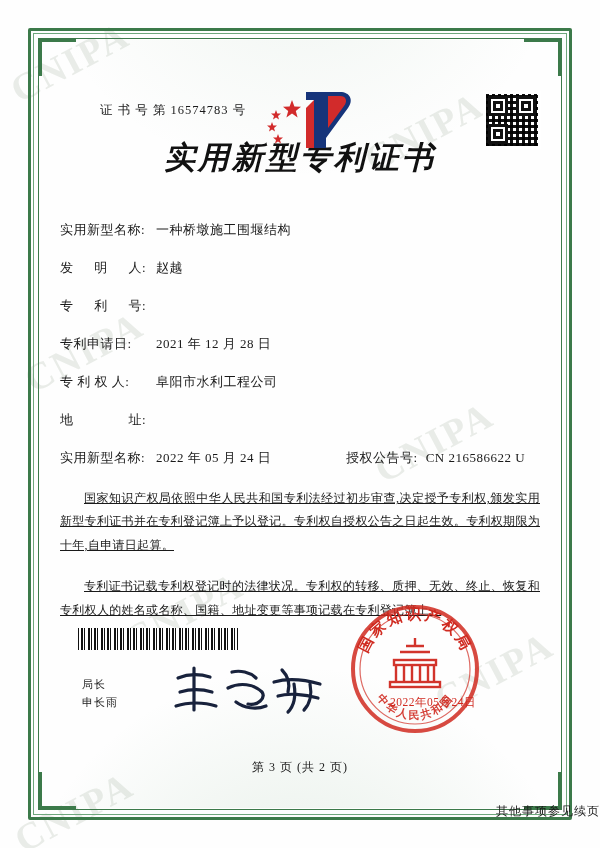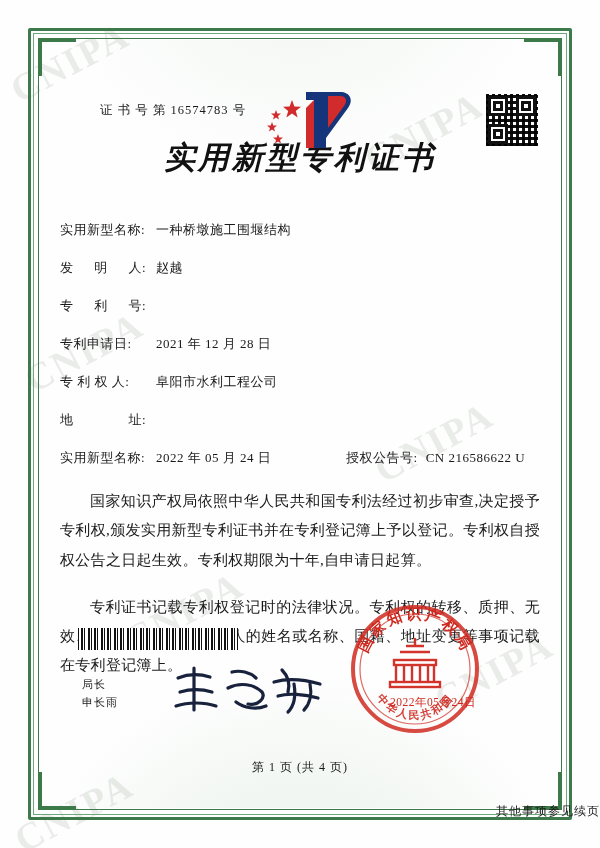--- a/index.html
+++ b/index.html
@@ -193,12 +193,13 @@
   }
 
   .para {
-    font-size: 15px;
+    font-size: 12px;
     line-height: 1.95;
     text-indent: 2em;
     margin-top: 18px;
     text-align: justify;
     letter-spacing: 0.3px;
+    text-decoration: underline;
   }
 
   

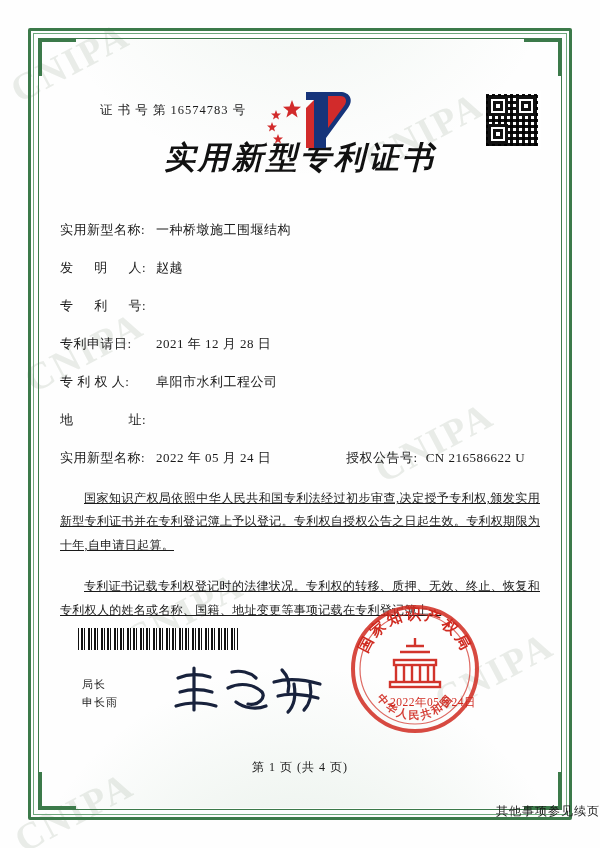--- a/index.html
+++ b/index.html
@@ -417,7 +417,7 @@
     </div>
     <div class="seal-date">2022年05月24日</div>
 
-    <div class="page-num">第 1 页 (共 4 页)</div>
+    <div class="page-num">第 3 页 (共 2 页)</div>
   </div>
 
   <div class="footer-outside">其他事项参见续页</div>

